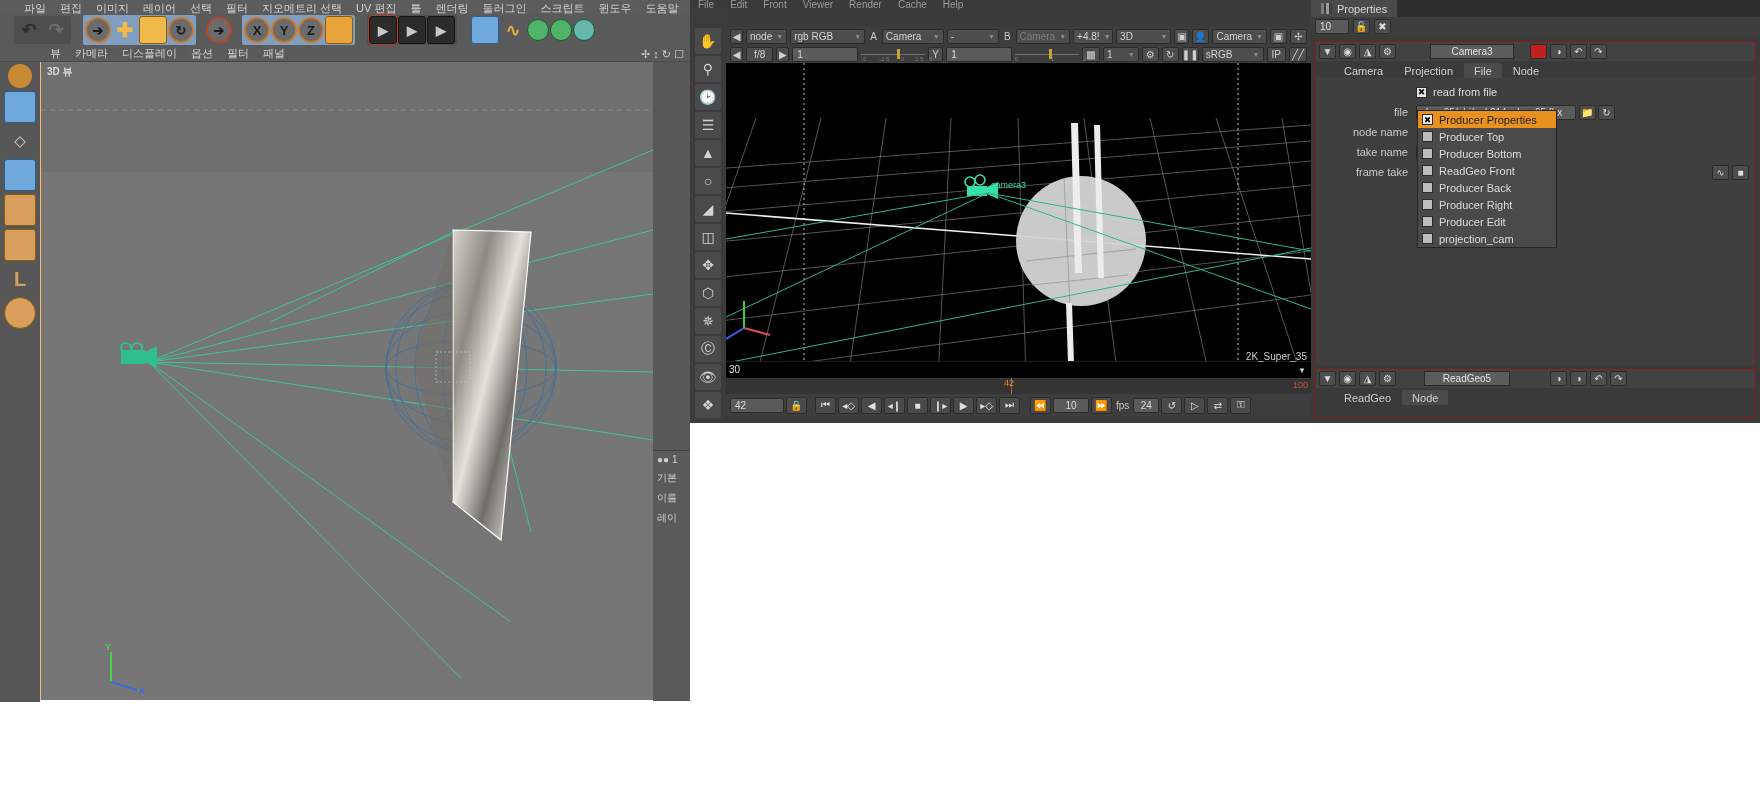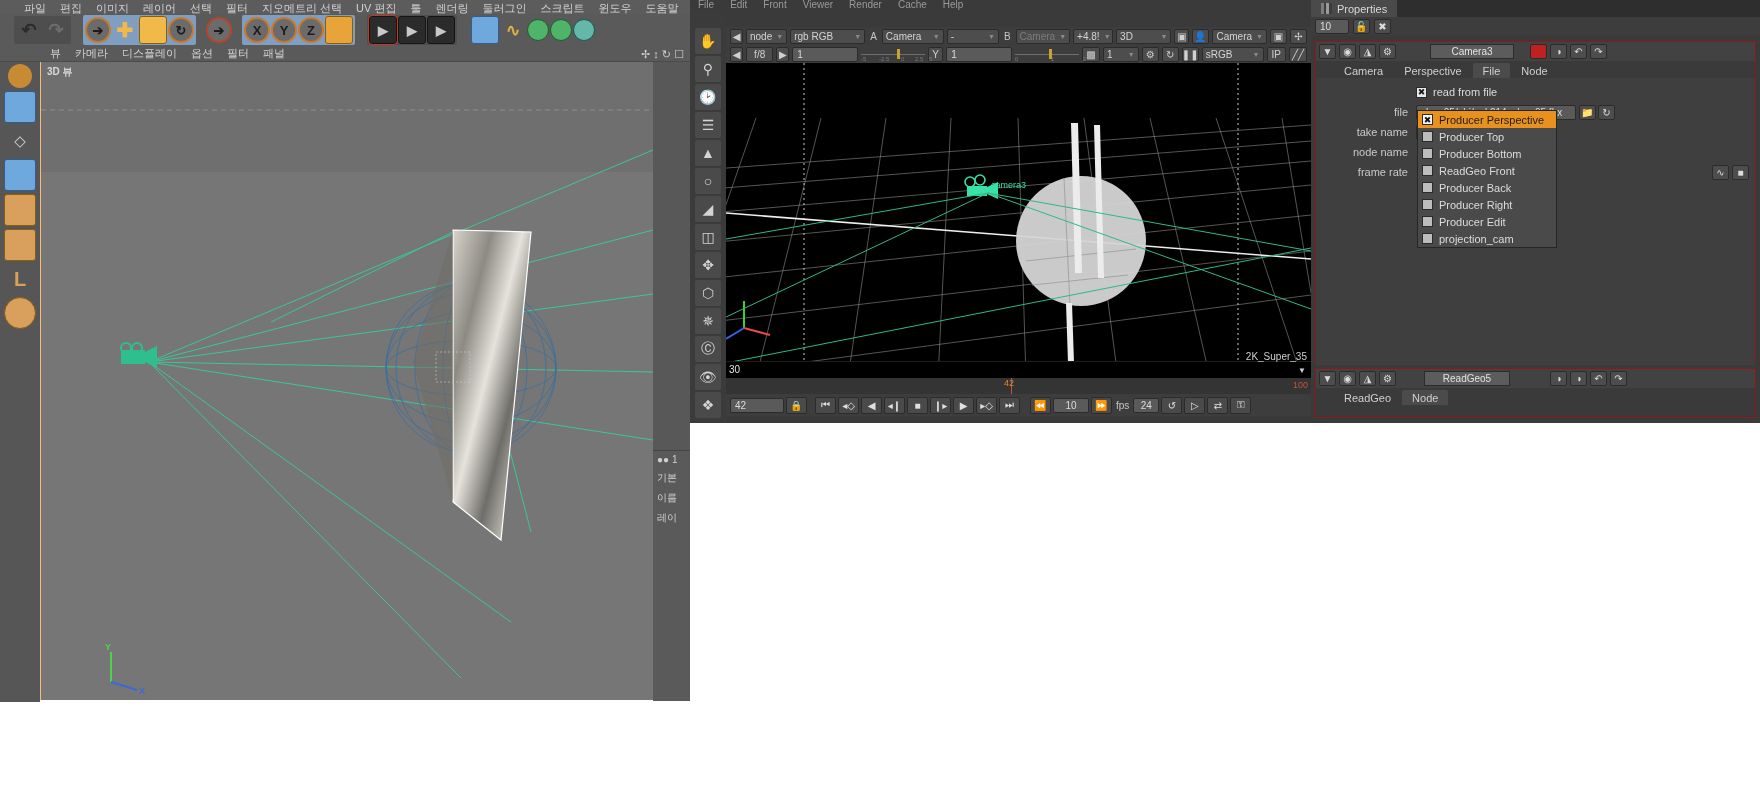--- a/index.html
+++ b/index.html
@@ -561,7 +561,7 @@
 
     <div class="nodetabs">
       <div class="ntab">Camera</div>
-      <div class="ntab">Perspective</div>
+      <div class="ntab">Projection</div>
       <div class="ntab active">File</div>
       <div class="ntab">Node</div>
     </div>

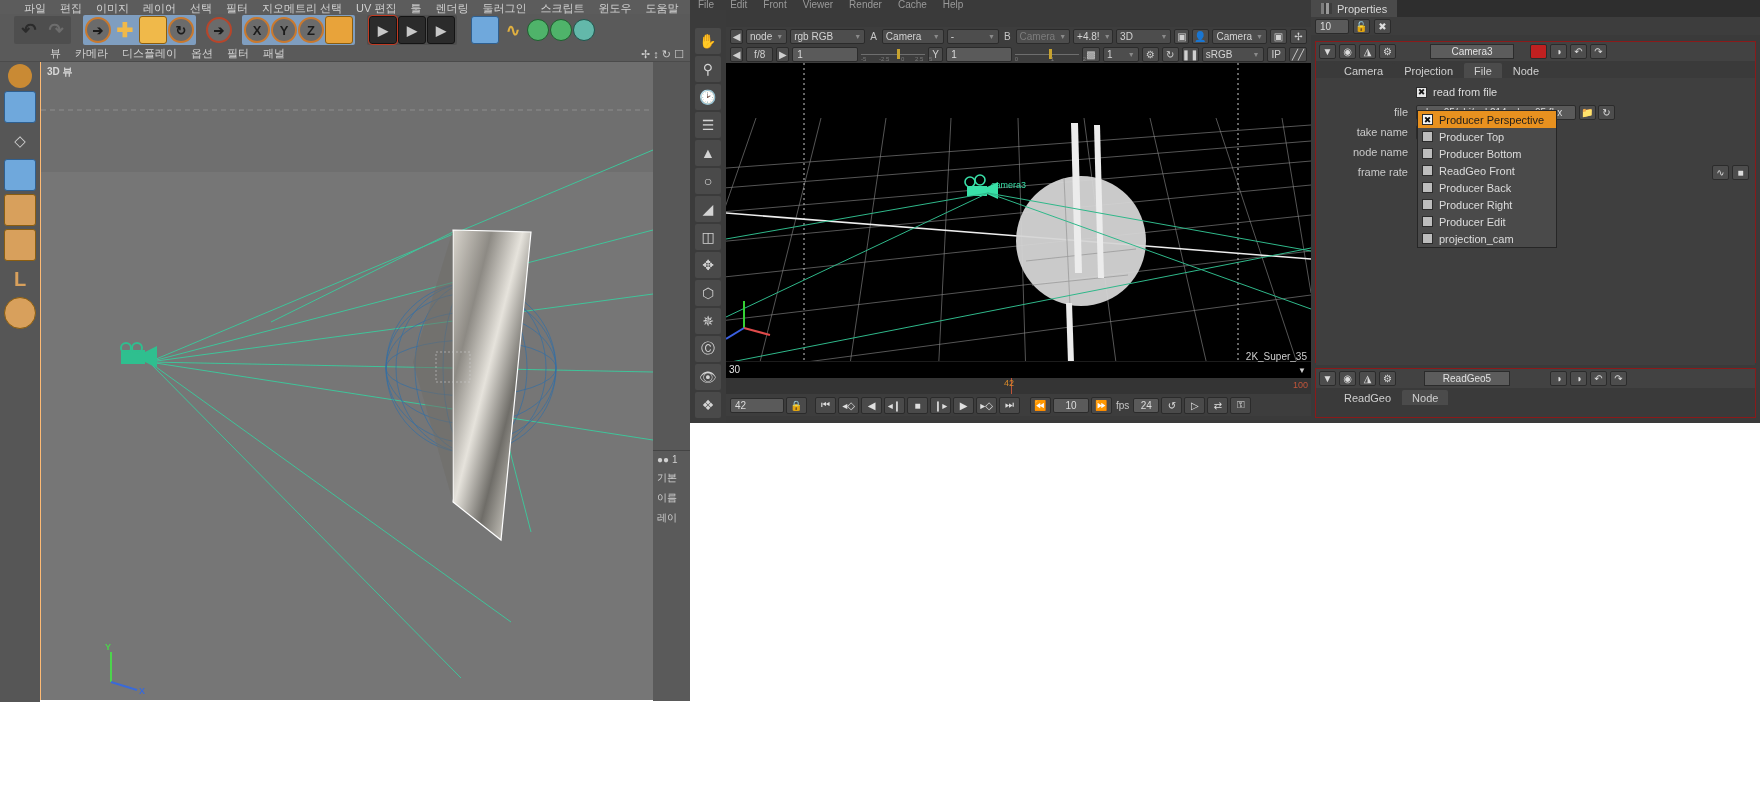--- a/index.html
+++ b/index.html
@@ -605,7 +605,7 @@
     <div class="dropdown" style="left:101px;top:68px;width:140px;">
       <div class="ditem sel">
         <span class="dcb on">✖</span>
-        <span>Producer Perspective</span>
+        <span>Producer Properties</span>
       </div>
       <div class="ditem">
         <span class="dcb"></span>

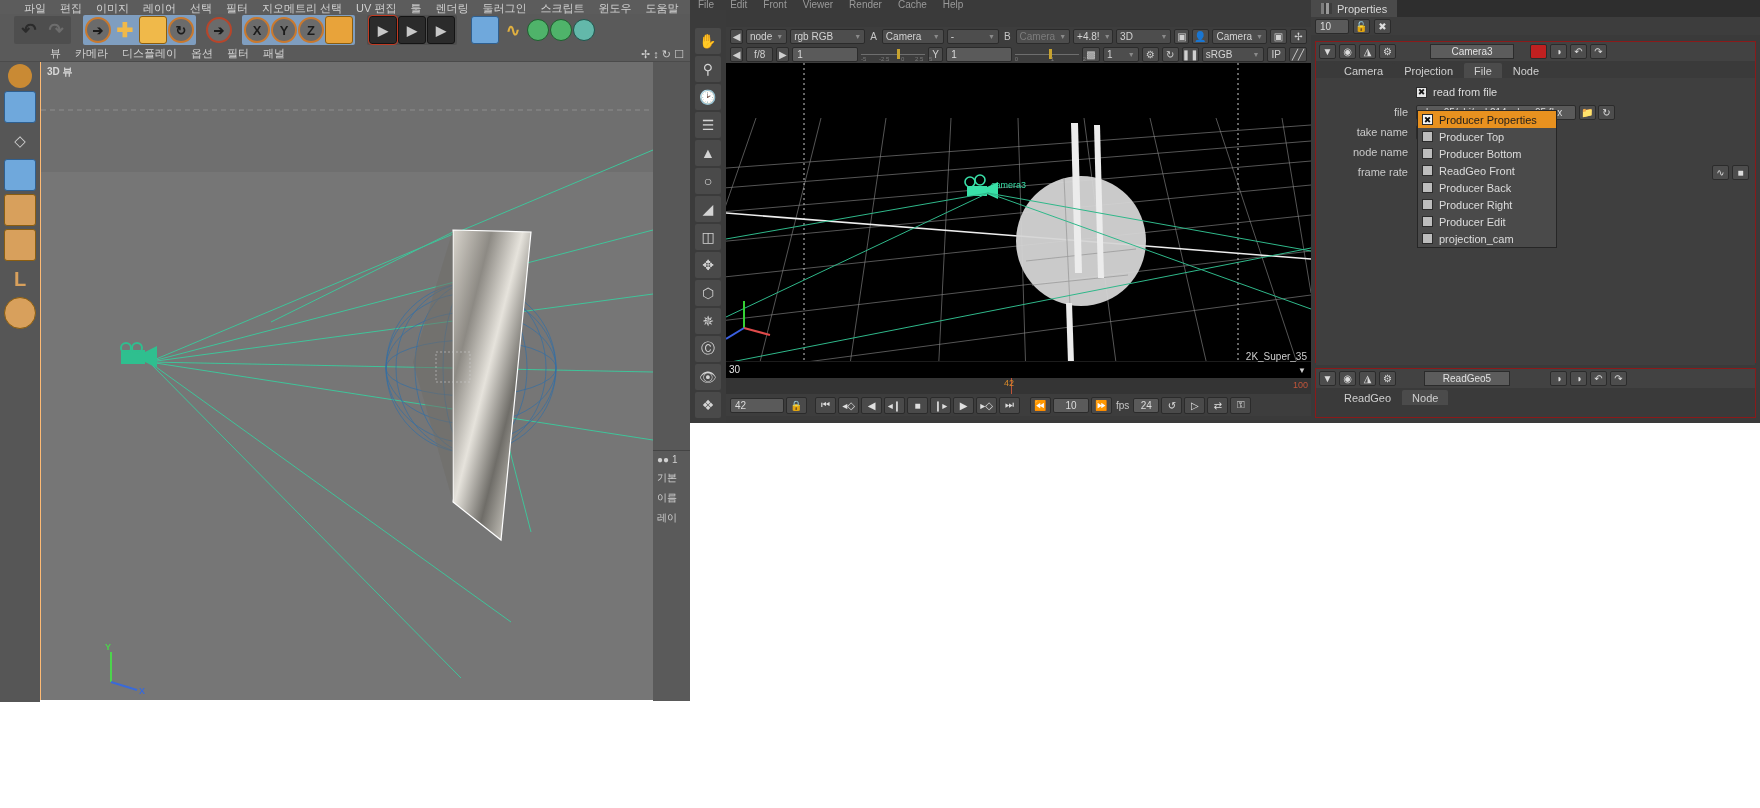--- a/index.html
+++ b/index.html
@@ -583,15 +583,15 @@
       </div>
 
       <div class="prow">
+        <div class="plabel">node name</div>
+      </div>
+
+      <div class="prow">
         <div class="plabel">take name</div>
         <div class="ncombo" style="width:88px">
           <span>Default</span>
           <span class="arr">▼</span>
         </div>
-      </div>
-
-      <div class="prow">
-        <div class="plabel">node name</div>
       </div>
 
       <div class="prow">

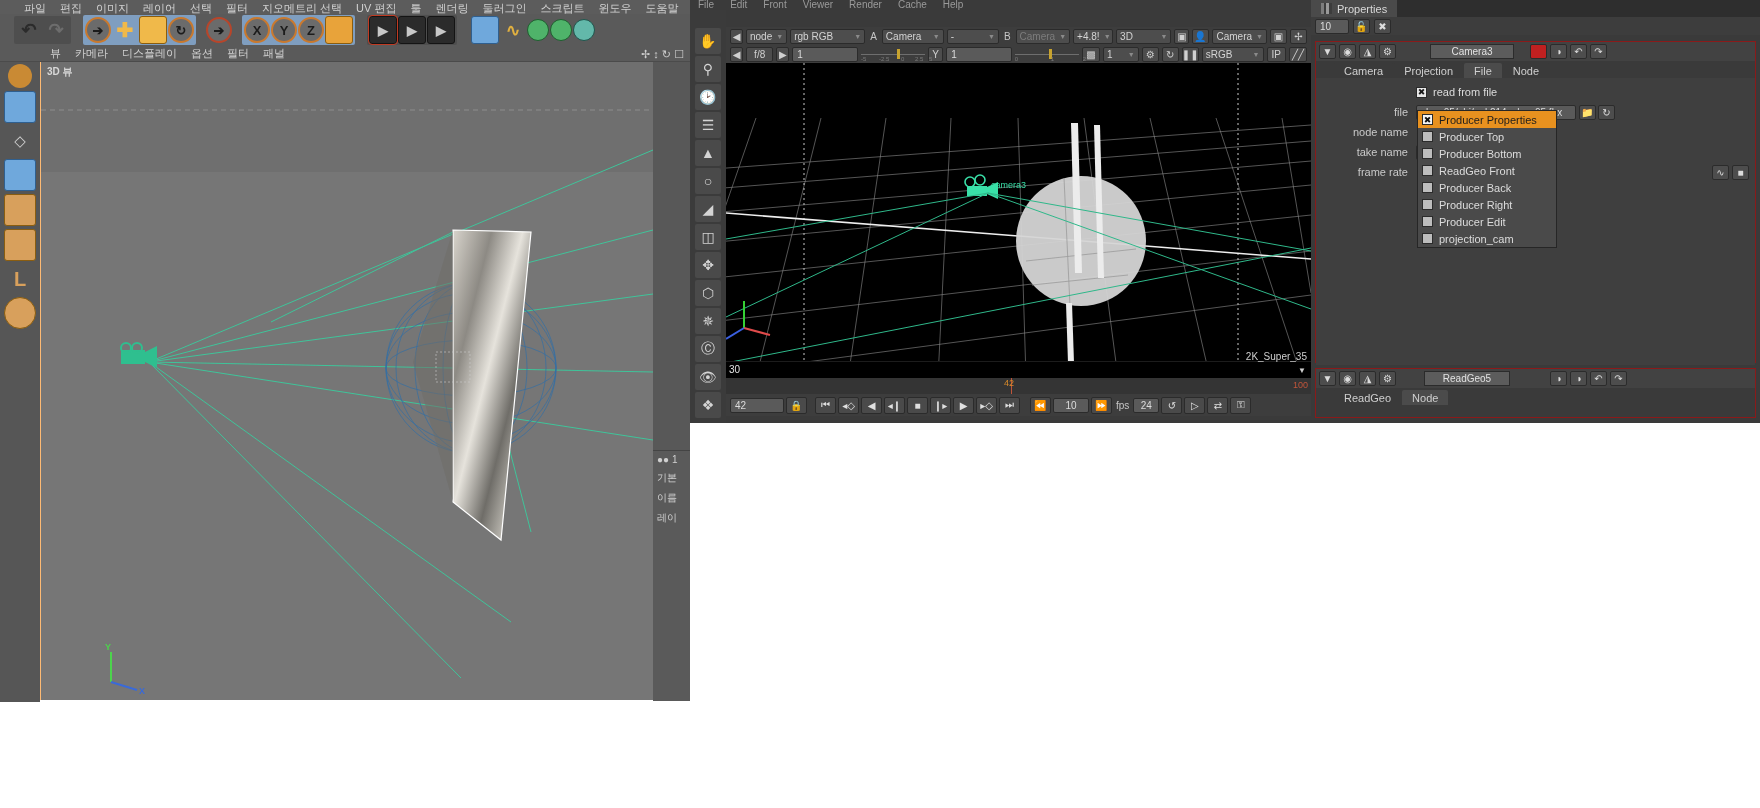--- a/index.html
+++ b/index.html
@@ -595,7 +595,7 @@
       </div>
 
       <div class="prow">
-        <div class="plabel">frame rate</div>
+        <div class="plabel">frame take</div>
         <div style="flex:1"></div>
         <div class="nh-ic" style="margin-right:3px">∿</div>
         <div class="nh-ic" style="margin-right:6px">■</div>

